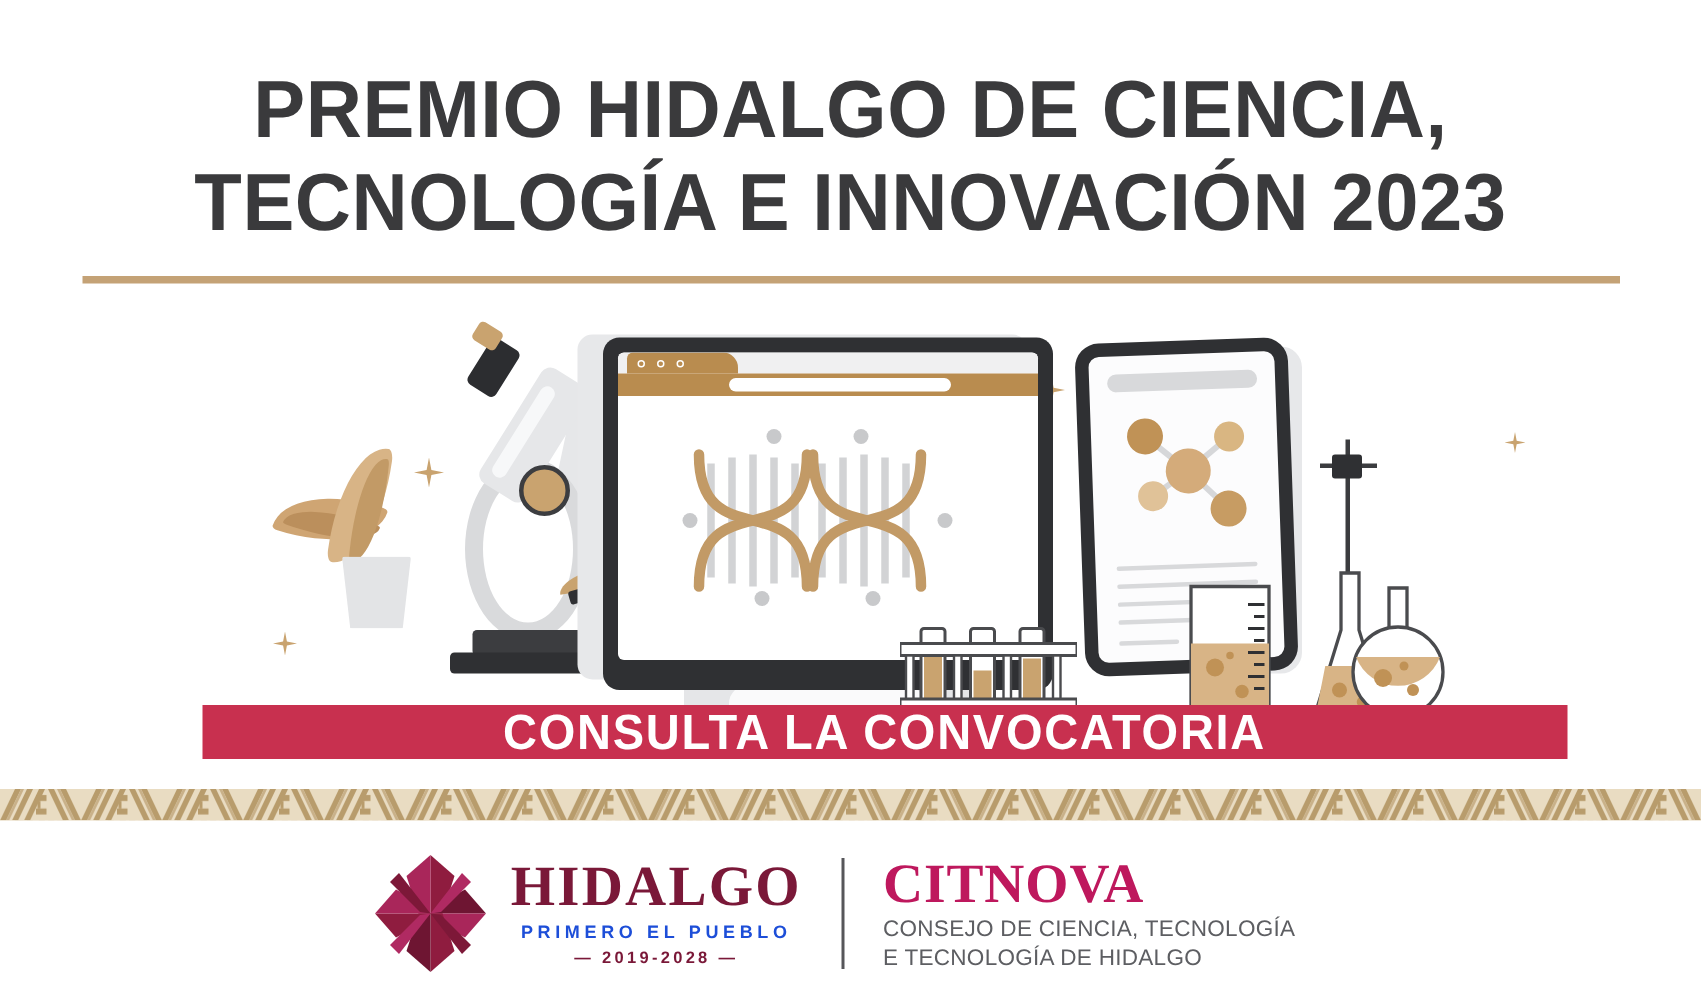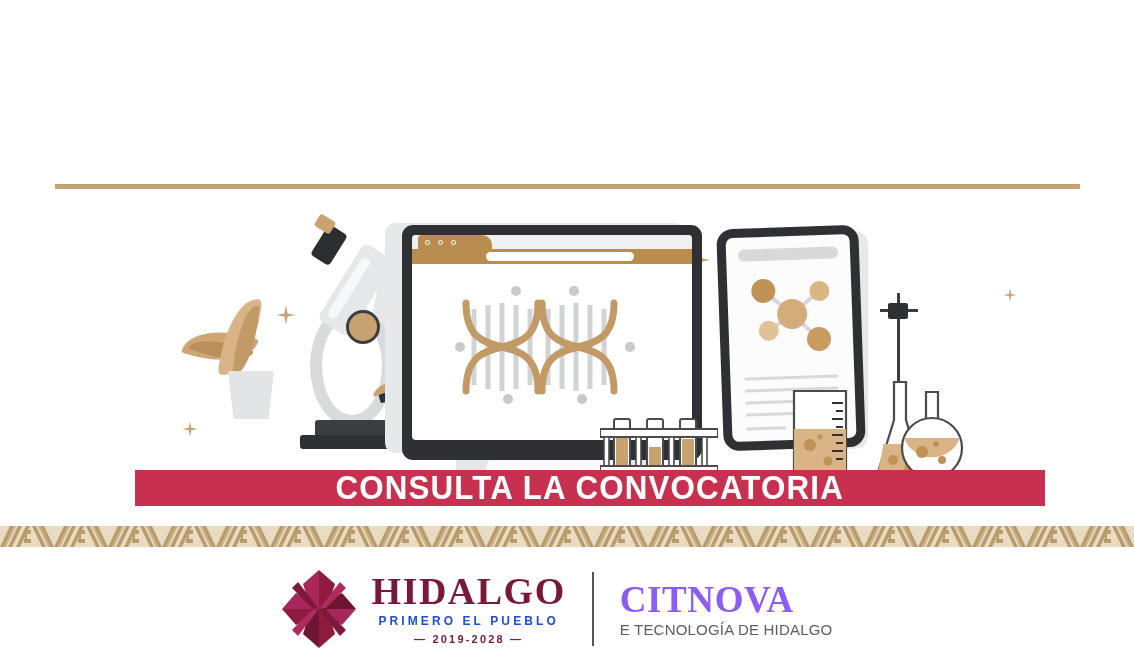--- a/index.html
+++ b/index.html
@@ -451,6 +451,10 @@
 
 <div id="poster">
 
+  <div class="title-block">
+    <div class="title-line">PREMIO HIDALGO DE CIENCIA,</div>
+    <div class="title-line">TECNOLOGÍA E INNOVACIÓN 2023</div>
+  </div>
   <div class="title-rule"></div>
 
   <div class="stage">

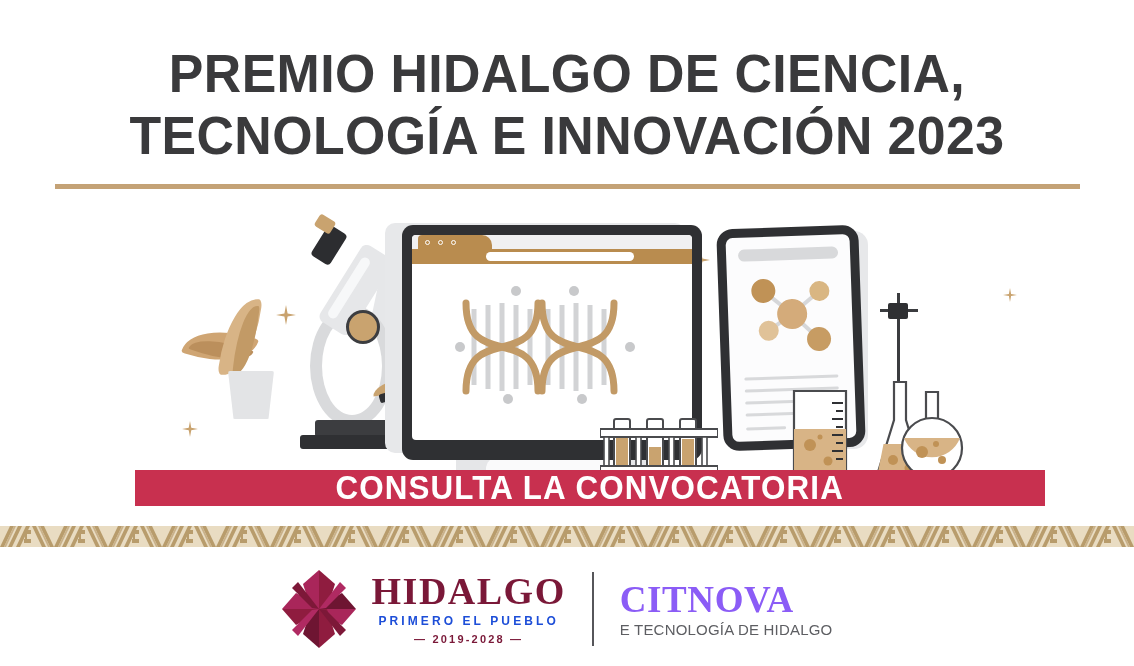--- a/index.html
+++ b/index.html
@@ -435,7 +435,7 @@
     font-weight: bold;
     font-size: 37px;
     letter-spacing: 0.6px;
-    color: #8b5cf6;
+    color: #be185d;
     line-height: 40px;
   }
   .cit-sub {

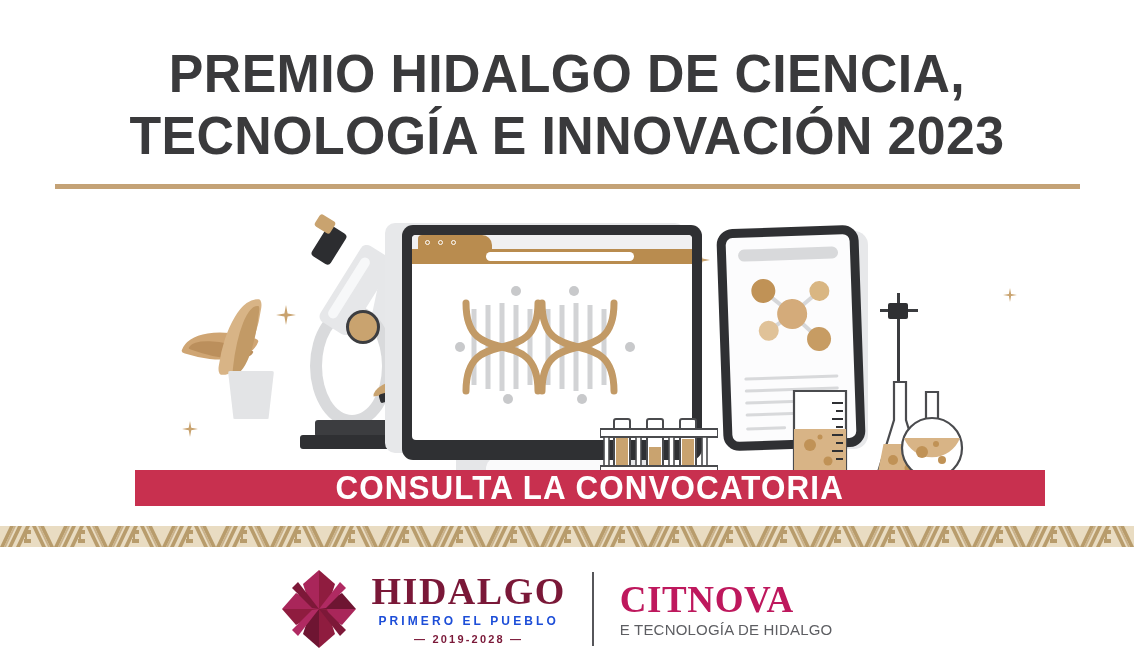--- a/index.html
+++ b/index.html
@@ -674,6 +674,7 @@
 
     <div class="logo-citnova">
       <div class="cit-main">CITNOVA</div>
+      <div class="cit-sub">CONSEJO DE CIENCIA, TECNOLOGÍA</div>
       <div class="cit-sub">E TECNOLOGÍA DE HIDALGO</div>
     </div>
 

